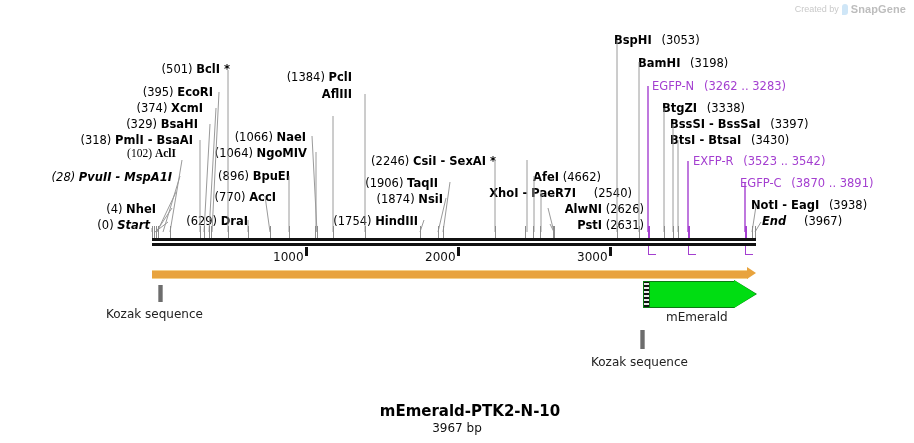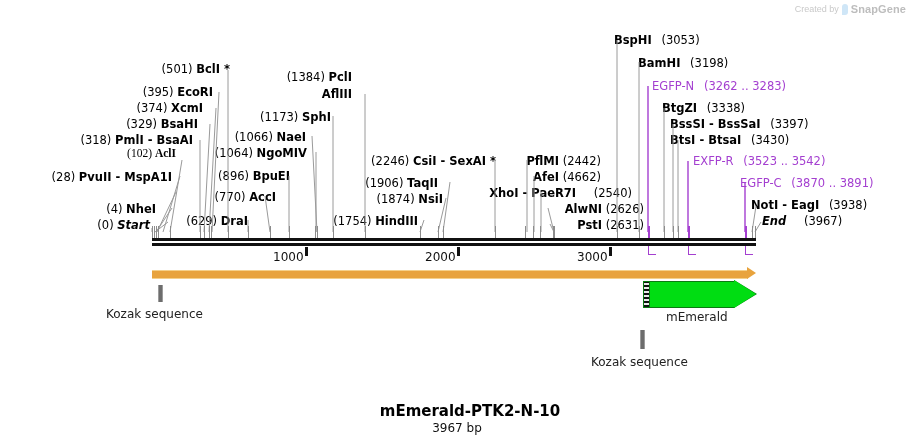--- a/index.html
+++ b/index.html
@@ -112,10 +112,6 @@
   </div>
   <div class="lbl ra" style="left:180px;top:88px;width:172px;">
     <span class="nm">AflIII</span>
-  </div>
-  <div class="lbl ra" style="left:180px;top:111px;width:151px;">
-    <span class="pos">(1173)</span>
-    <span class="nm">SphI</span>
   </div>
   <div class="lbl ra" style="left:180px;top:131px;width:126px;">
     <span class="pos">(1066)</span>

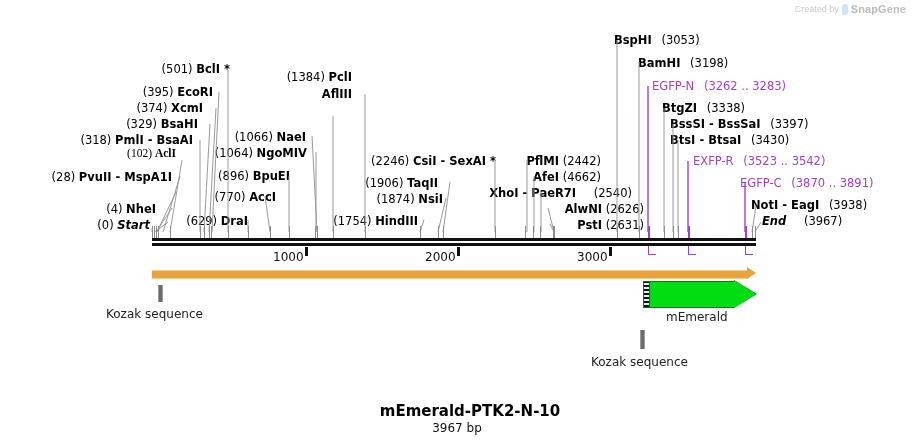--- a/index.html
+++ b/index.html
@@ -151,10 +151,6 @@
     <span class="nm">HindIII</span>
   </div>
 
-  <div class="lbl ra" style="left:460px;top:155px;width:141px;">
-    <span class="nm">PflMI</span>
-    <span class="pos">(2442)</span>
-  </div>
   <div class="lbl ra" style="left:460px;top:171px;width:141px;">
     <span class="nm">AfeI</span>
     <span class="pos">(4662)</span>

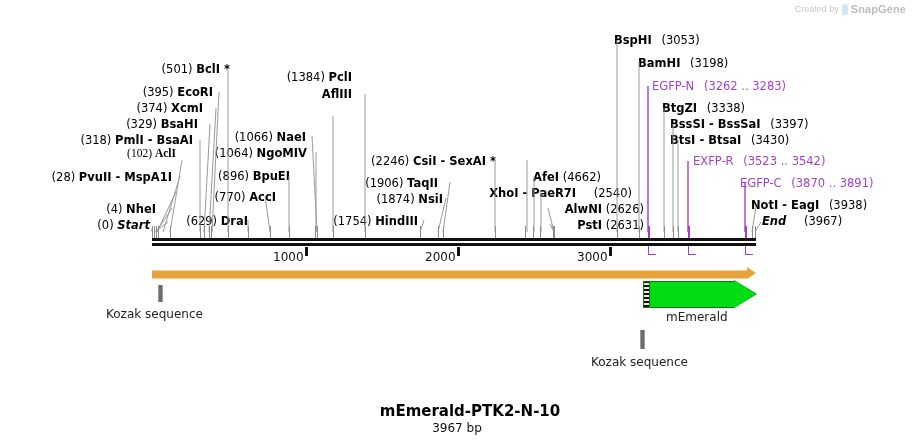--- a/index.html
+++ b/index.html
@@ -93,7 +93,7 @@
     <span class="pos">(102)</span>
     <span class="nm">AclI</span>
   </div>
-  <div class="lbl ra" style="left:0;top:171px;width:172px;">
+  <div class="lbl ra" style="left:0;top:171px;width:172px;font-style:italic;">
     <span class="pos">(28)</span>
     <span class="nm">PvuII - MspA1I</span>
   </div>

